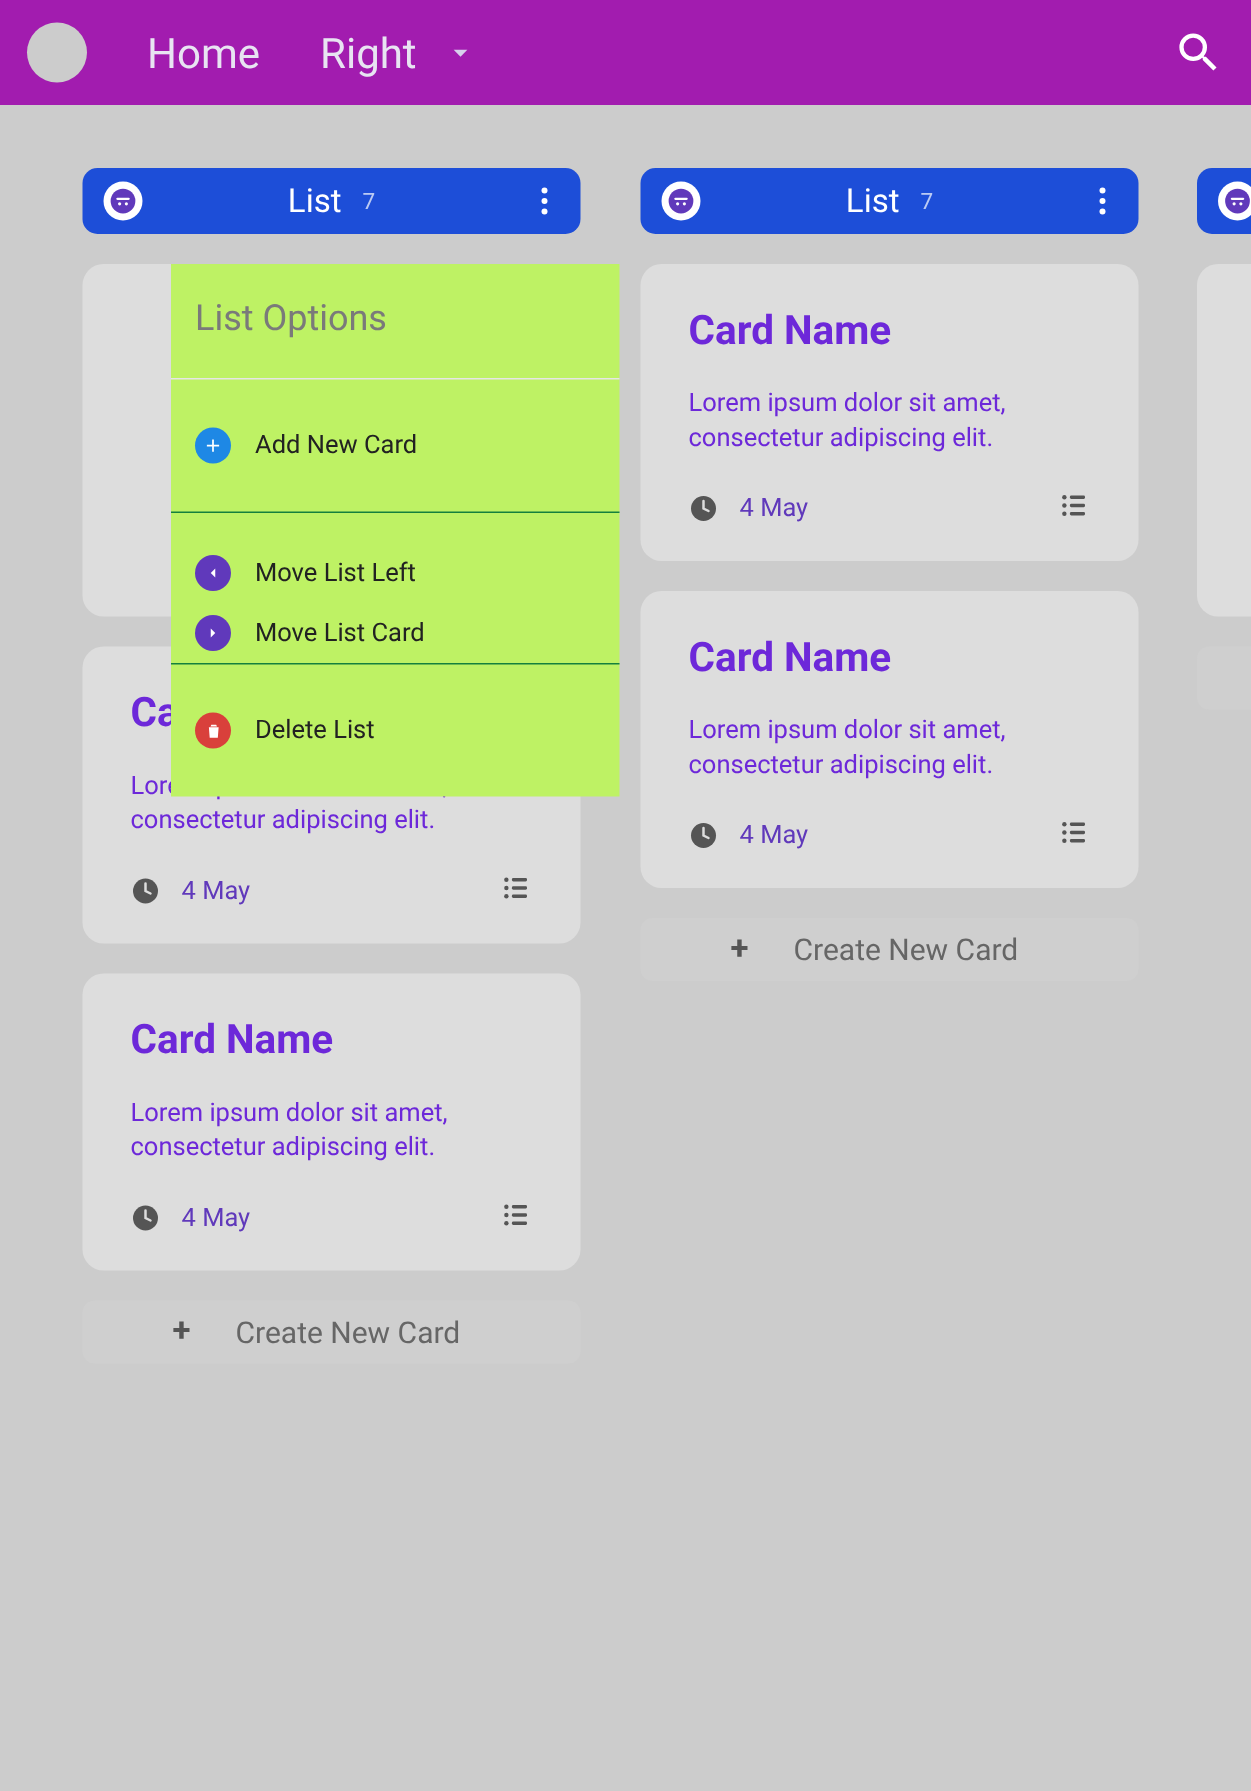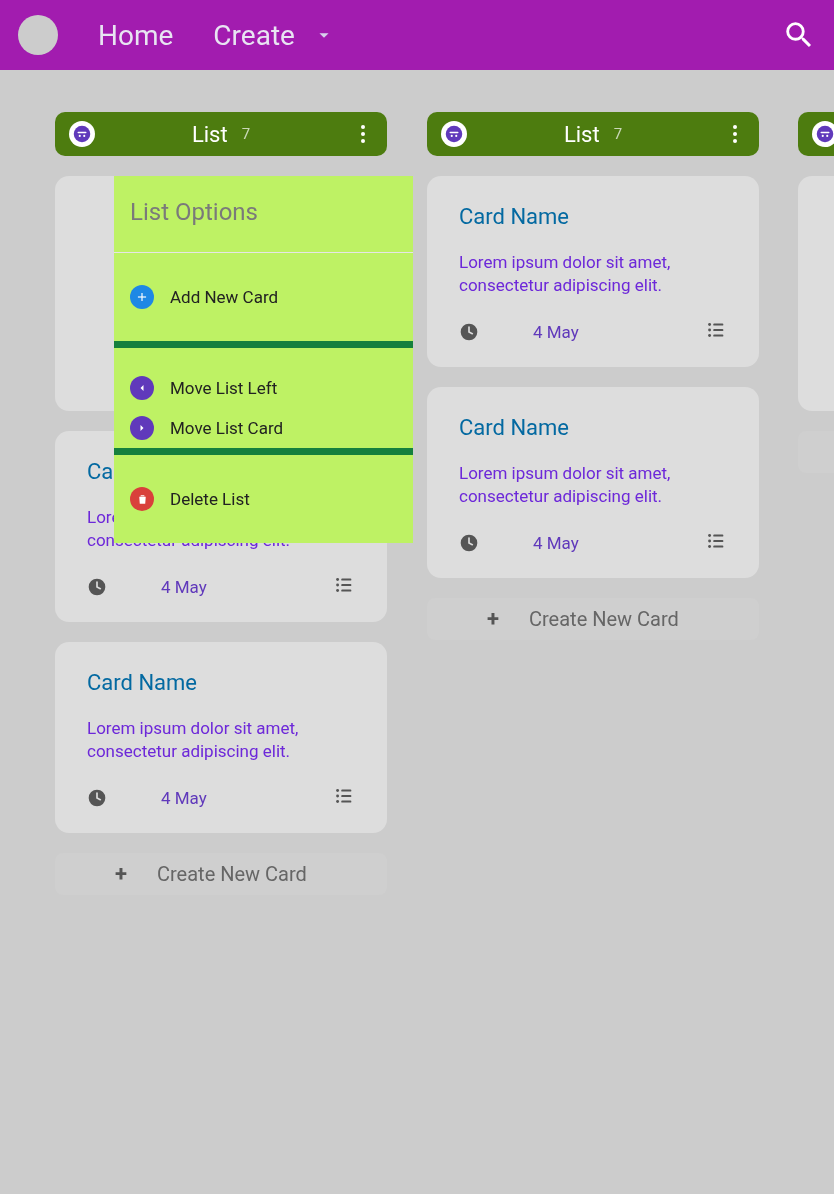--- a/index.html
+++ b/index.html
@@ -151,7 +151,7 @@
   <div class="avatar-circle"></div>
   <div class="nav-item">Home</div>
   <div class="nav-item boards">
-    <span>Create</span>
+    <span>Right</span>
     <span class="chevron-down">
       <svg width="22" height="22" viewBox="0 0 24 24" fill="#d7d0ec">
           <path d="M7 10l5 5 5-5z"></path>

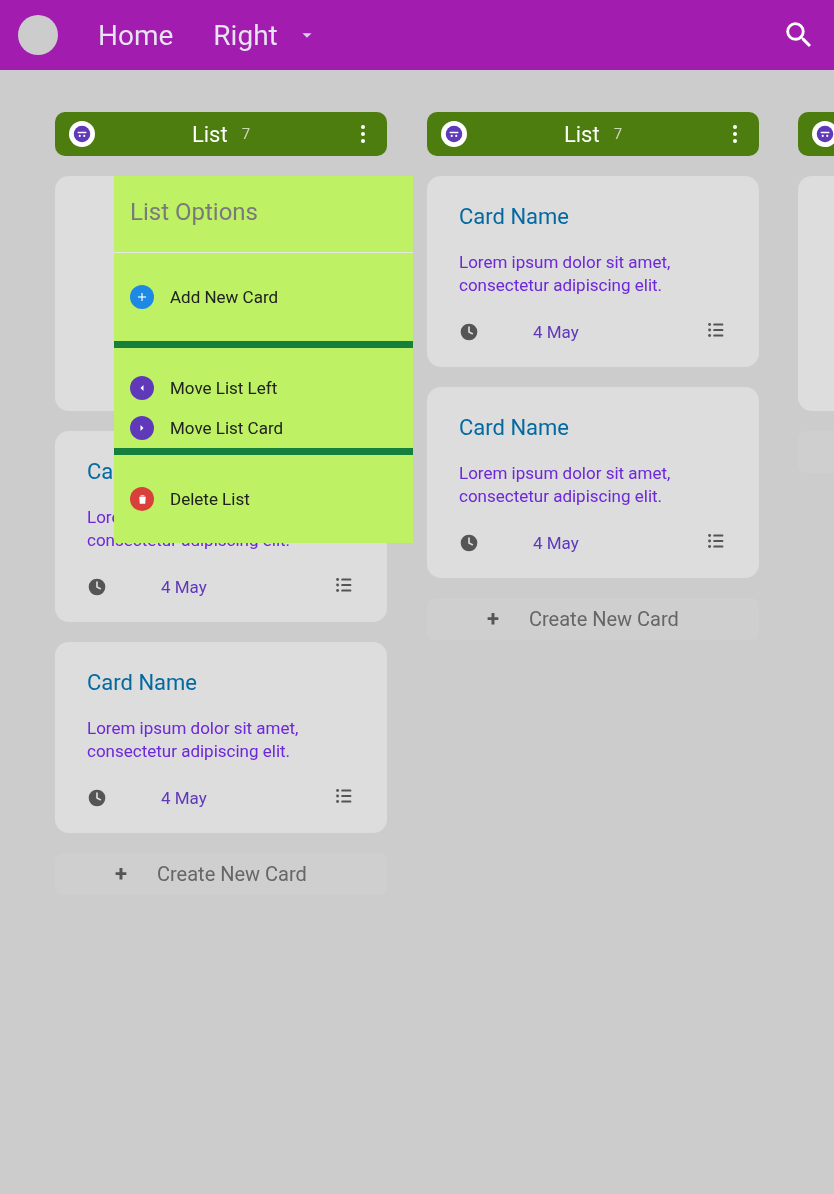--- a/index.html
+++ b/index.html
@@ -46,7 +46,7 @@
   .list-column { width: 332px; flex-shrink:0; }
   .list-header {
     height: 44px;
-    background: #4d7c0f;
+    background: #1d4ed8;
     border-radius: 10px;
     display: flex;
     align-items: center;

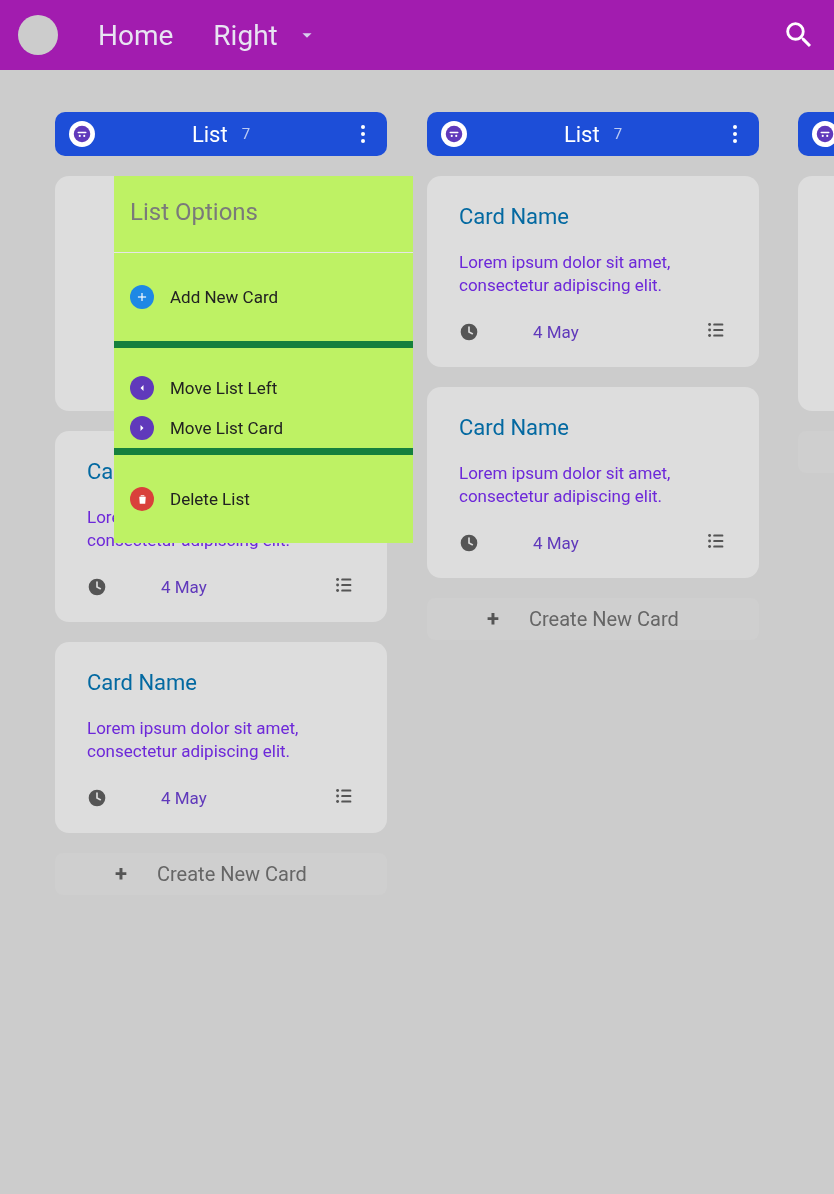--- a/index.html
+++ b/index.html
@@ -78,7 +78,7 @@
     border-radius: 14px;
     padding: 28px 32px 22px 32px;
   }
-  .card-title { font-size: 22px; color:#0369a1; font-weight:400; }
+  .card-title { font-size: 27px; color:#6d28d9; font-weight:700; }
   .card-desc { margin-top: 22px; font-size: 17px; line-height:1.35; color:#6d28d9; }
   .card-footer { margin-top: 22px; display:flex; align-items:center;gap:40px; }
   .clock-icon { width:20px; height:20px; color:#555; }

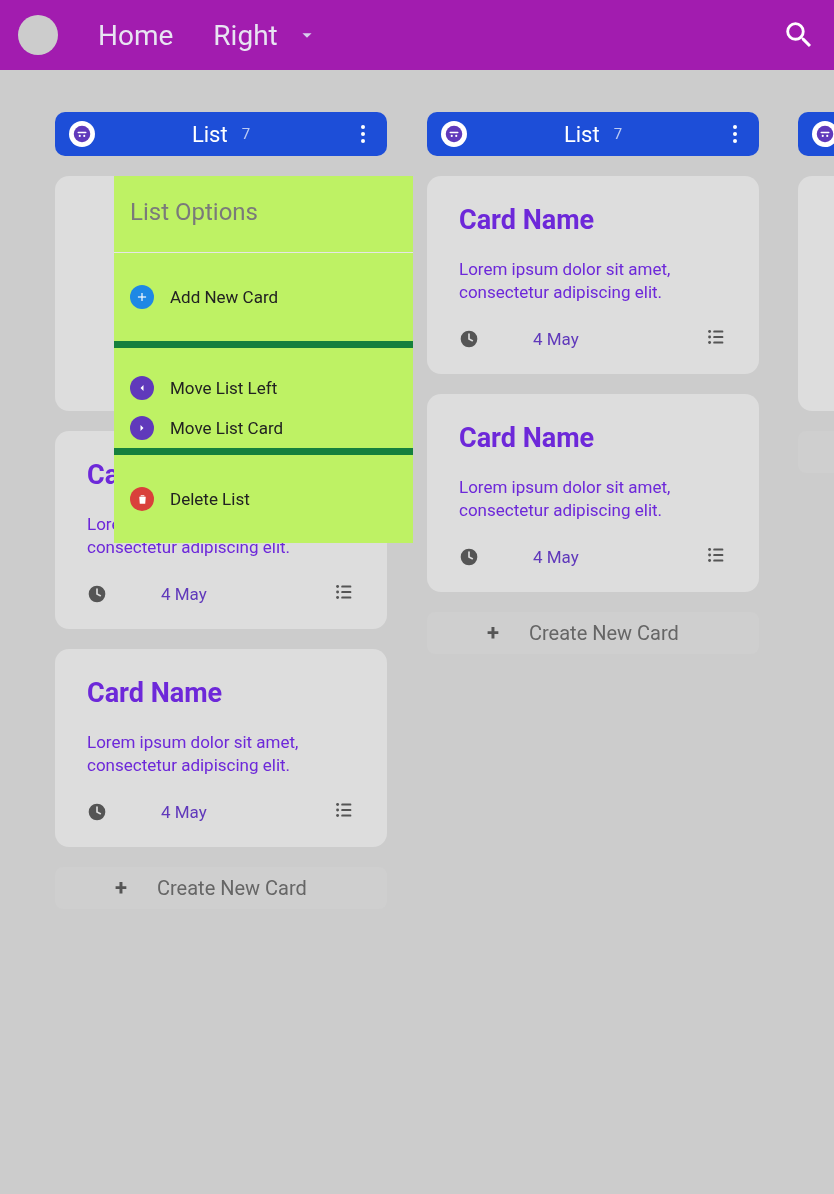--- a/index.html
+++ b/index.html
@@ -126,7 +126,7 @@
     padding: 22px 16px 26px 16px;
     border-bottom: 1px solid #e6e6e6;
   }
-  .popover-section { border-bottom: 7px solid #15803d; padding: 0 16px; }
+  .popover-section { border-bottom: 1px solid #15803d; padding: 0 16px; }
   .popover-section:last-child { border-bottom:none; }
   .popover-item {
     display:flex; align-items:center; gap:16px;

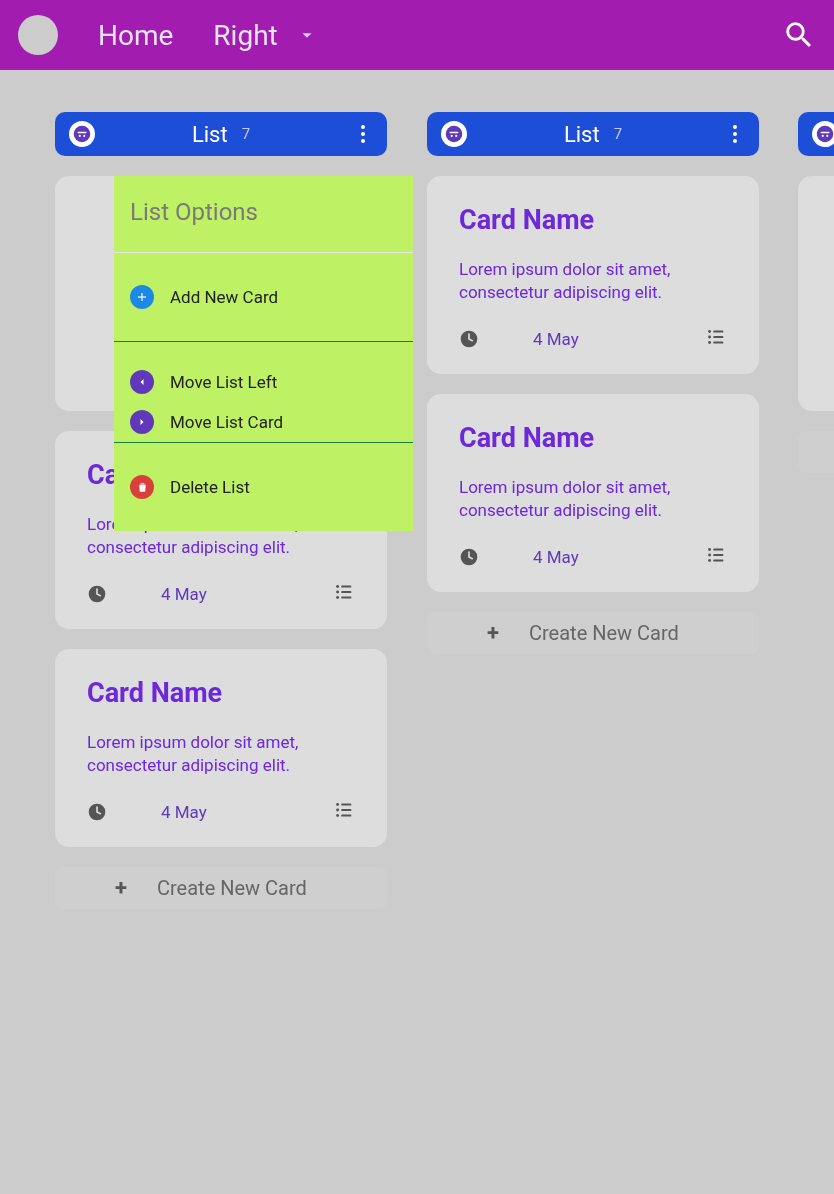--- a/index.html
+++ b/index.html
@@ -80,7 +80,7 @@
   }
   .card-title { font-size: 27px; color:#6d28d9; font-weight:700; }
   .card-desc { margin-top: 22px; font-size: 17px; line-height:1.35; color:#6d28d9; }
-  .card-footer { margin-top: 22px; display:flex; align-items:center;gap:40px; }
+  .card-footer { margin-top: 22px; display:flex; align-items:center; }
   .clock-icon { width:20px; height:20px; color:#555; }
   .card-date { margin-left: 14px; font-size:17px; color:#6039bb; }
   .card-list-icon { margin-left:auto; color:#555; }

